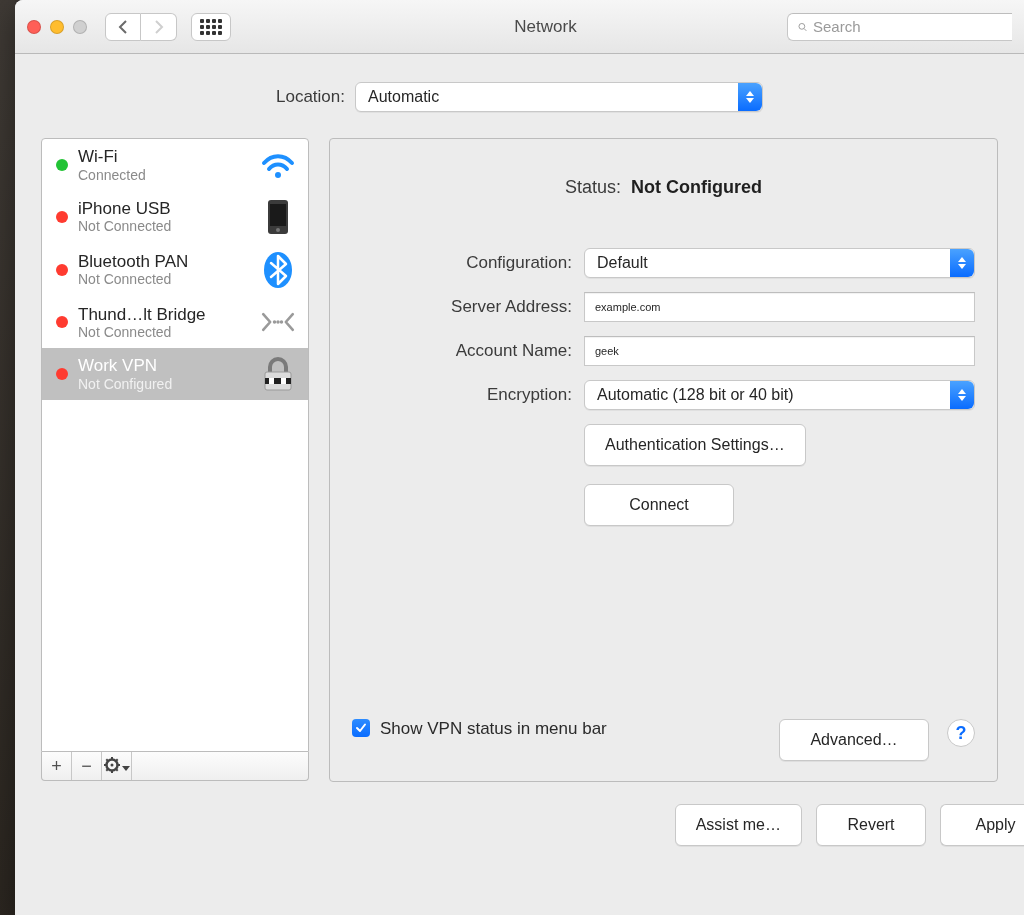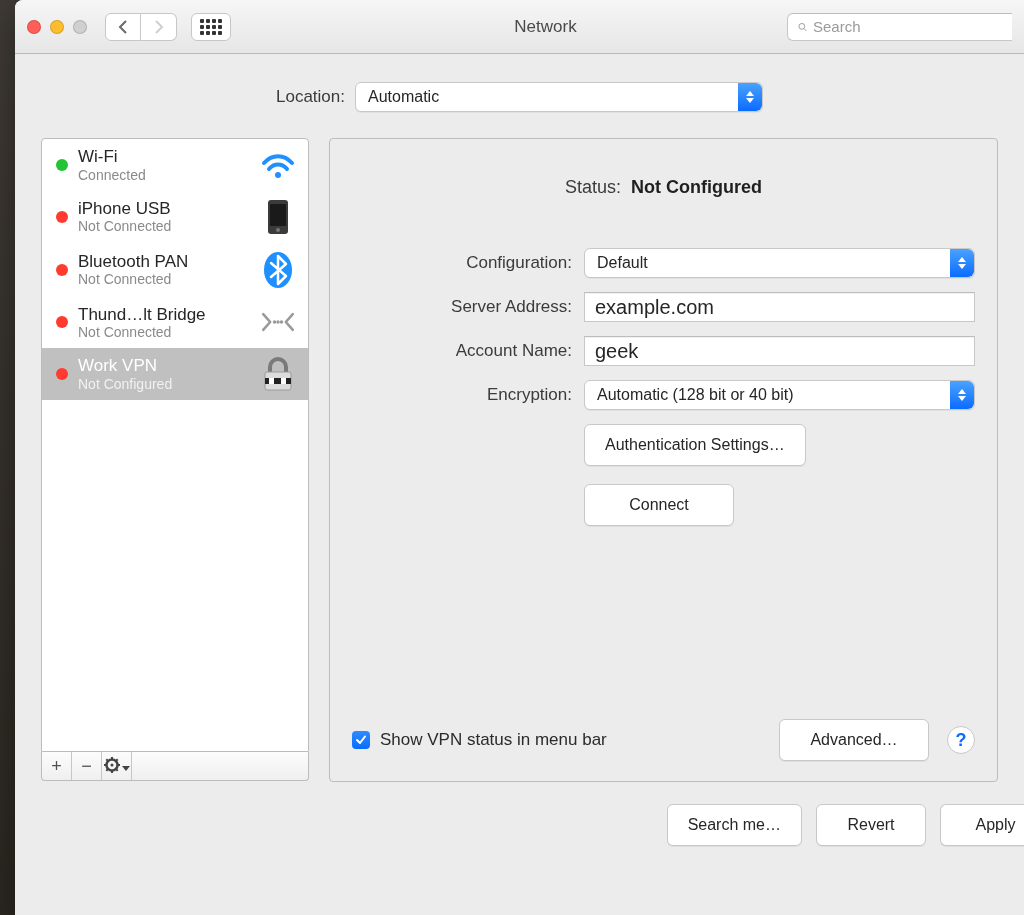--- a/index.html
+++ b/index.html
@@ -63,7 +63,7 @@
     .form { display:flex; flex-direction:column; gap:14px; }
     .form-row { display:flex; align-items:center; gap:12px; }
     .form-row .flabel { width: 220px; text-align:right; font-size:17px; color:#3b3b3b; }
-    .text-input { flex:1; height:30px; border:1px solid #c8c8c8; border-top-color:#bdbdbd; border-radius:0; background:#fff; padding:0 10px; font-size:20px; color:#262626; box-shadow: inset 0 1px 1px rgba(0,0,0,.06); }
+    .text-input { flex:1; height:30px; border:1px solid #c8c8c8; border-top-color:#bdbdbd; border-radius:0; background:#fff; padding:0 10px; font-size:11px; color:#262626; box-shadow: inset 0 1px 1px rgba(0,0,0,.06); }
     .form-row .dropdown { flex:1; }
     .push-btn { height:42px; padding:0 20px; background:#fff; border:1px solid #c8c8c8; border-radius:6px; font-size:16px; color:#262626; box-shadow:0 1px 0 rgba(0,0,0,.06);}
     .detail-spacer-row { display:flex; align-items:center; gap:12px; }

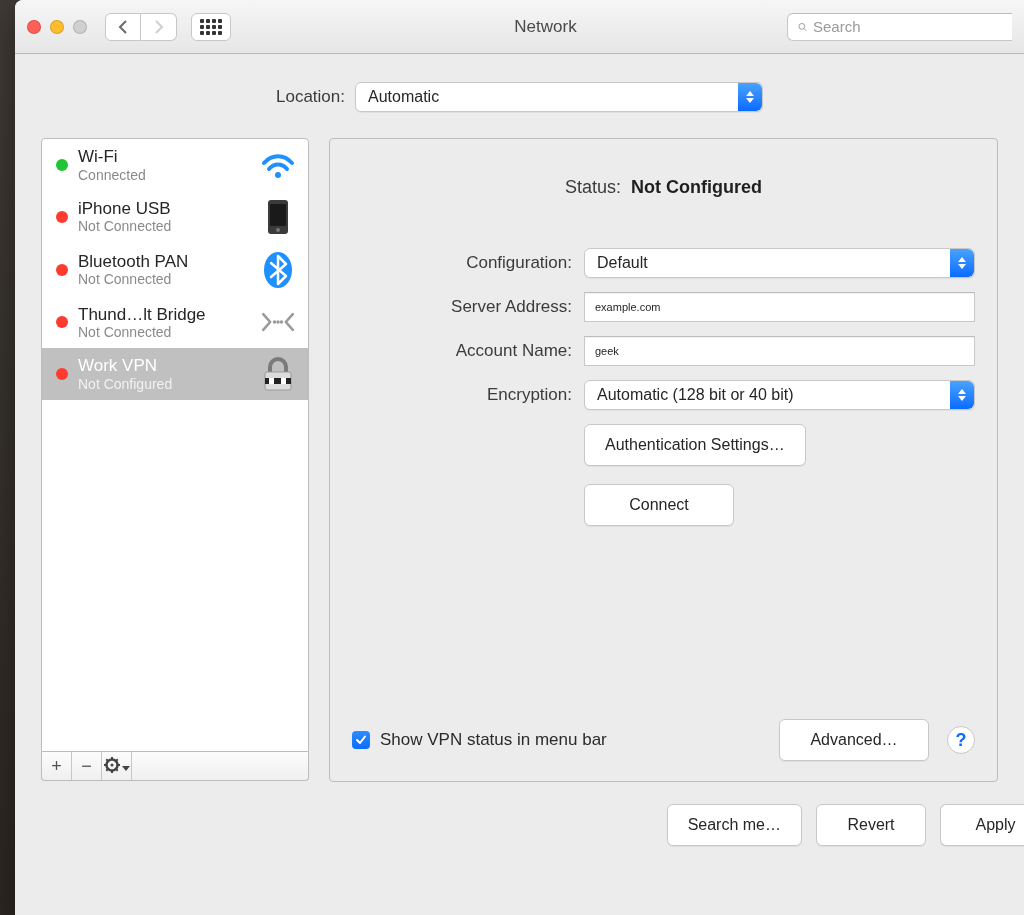--- a/index.html
+++ b/index.html
@@ -69,7 +69,7 @@
     .detail-spacer-row { display:flex; align-items:center; gap:12px; }
     .detail-spacer-row .spacer { width: 220px; }
 
-    .bottombar { margin-top:auto; display:flex; align-items:center; gap:10px;}
+    .bottombar { margin-top:auto; display:flex; gap:10px;}
     .checkbox { width:18px; height:18px; border-radius:4px; background:linear-gradient(#2d8cff,#0a6cff); display:flex; align-items:center; justify-content:center;}
     .checkbox svg { stroke:#fff; }
     .help-btn { width:28px; height:28px; border-radius:50%; border:1px solid #c8c8c8; background:#fff; display:flex; align-items:center; justify-content:center; color:#0a6cff; font-size:18px; font-weight:600; margin-left:8px;}

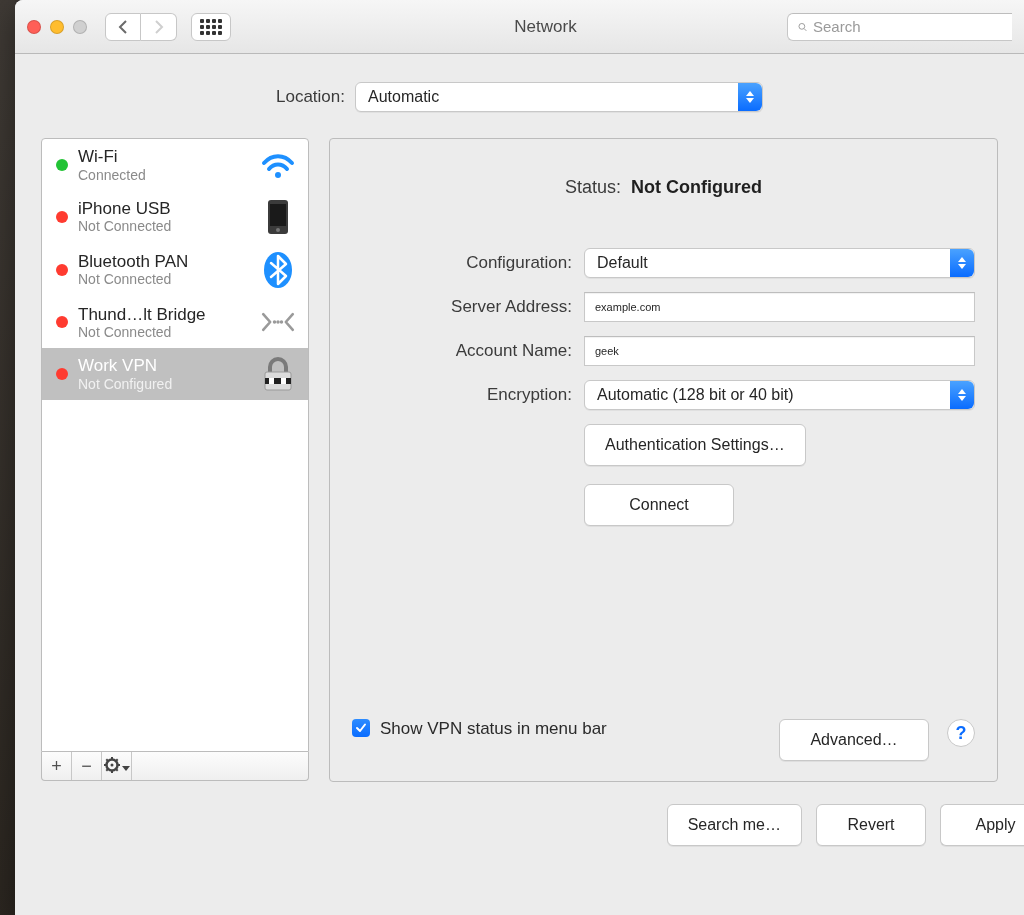--- a/index.html
+++ b/index.html
@@ -330,7 +330,7 @@
   </div>
 
   <div class="action-row">
-    <button class="push-btn">Search me…</button>
+    <button class="push-btn">Assist me…</button>
     <button class="push-btn">Revert</button>
     <button class="push-btn last">Apply</button>
   </div>

